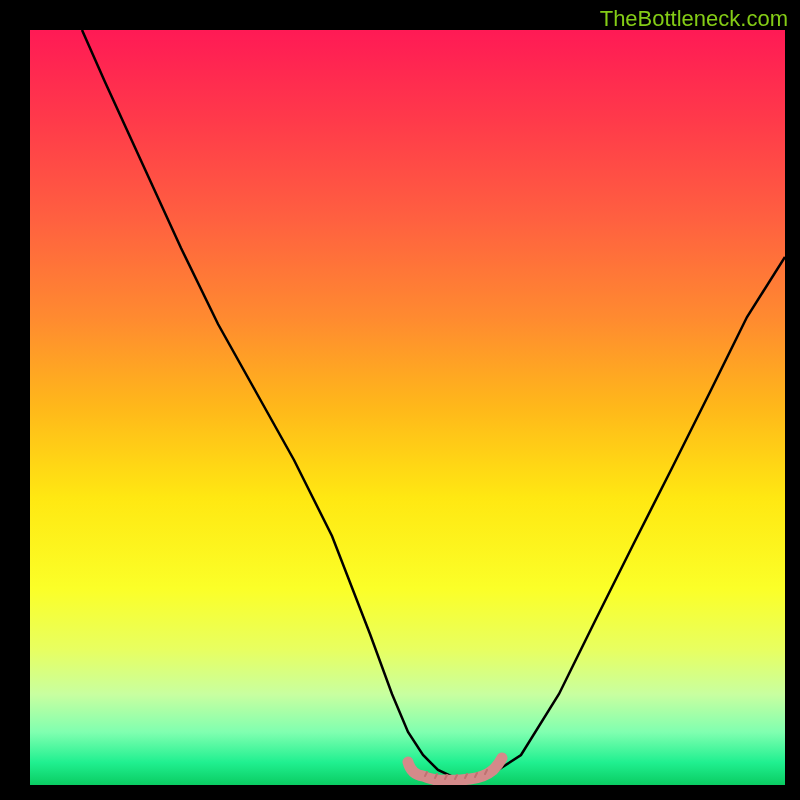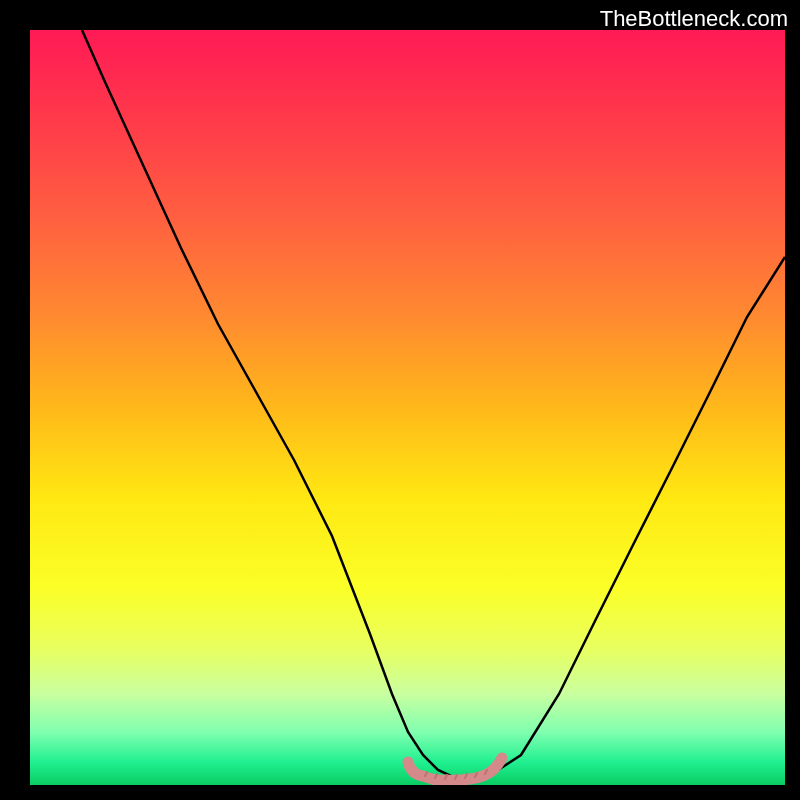--- a/index.html
+++ b/index.html
@@ -15,7 +15,7 @@
     position: absolute;
     top: 6px;
     right: 12px;
-    color: #ffffff;
+    color: #84cc16;
     font-size: 22px;
     font-weight: 500;
     z-index: 10;

